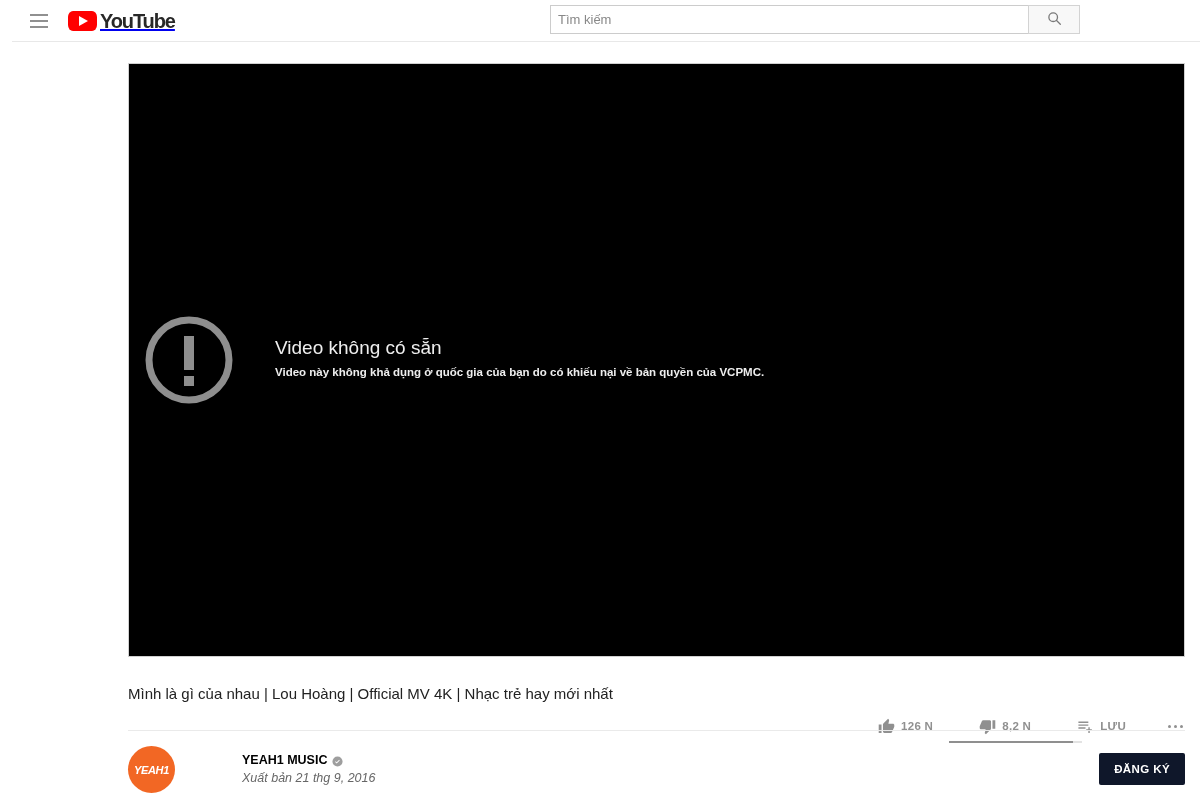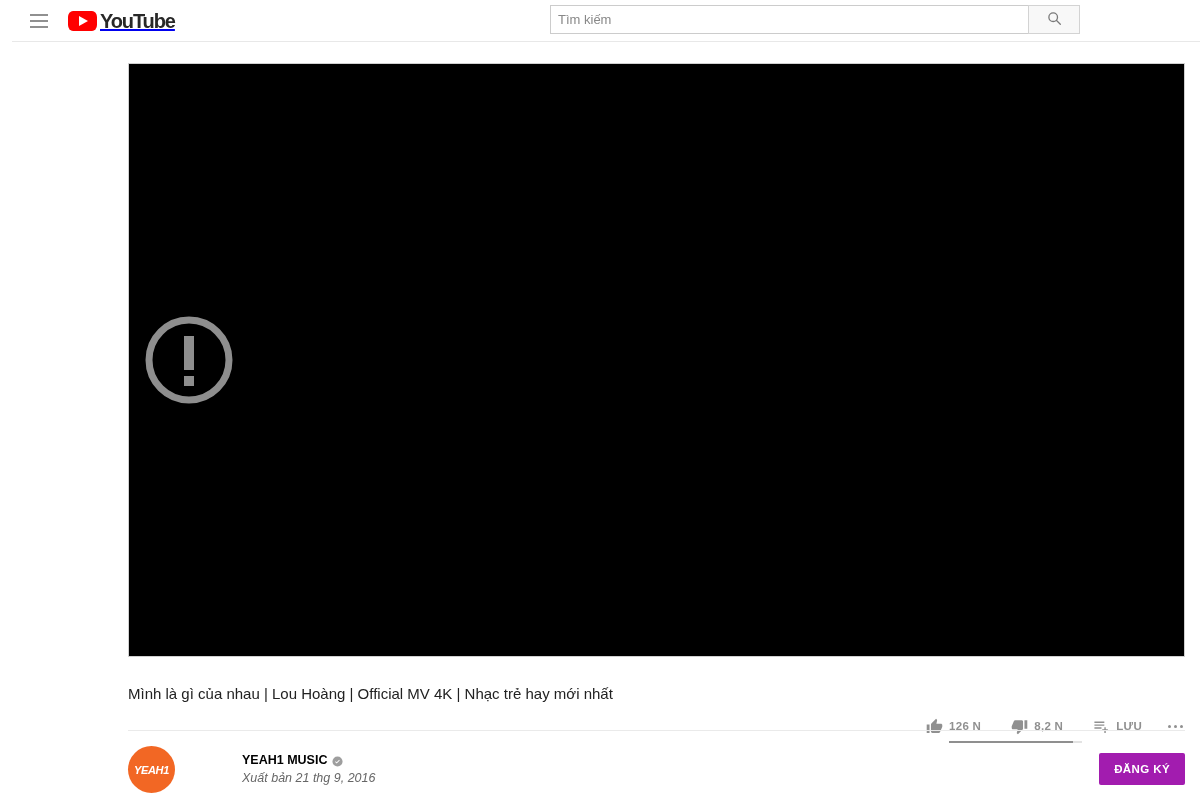--- a/index.html
+++ b/index.html
@@ -319,6 +319,10 @@
         <rect x="41" y="62" width="10" height="10" fill="#8e8e8e"></rect>
       </svg>
     </span>
+    <div class="error-text">
+      <p class="error-title">Video không có sẵn</p>
+      <p class="error-sub">Video này không khả dụng ở quốc gia của bạn do có khiếu nại về bản quyền của VCPMC.</p>
+    </div>
   </div>
 </div>
 

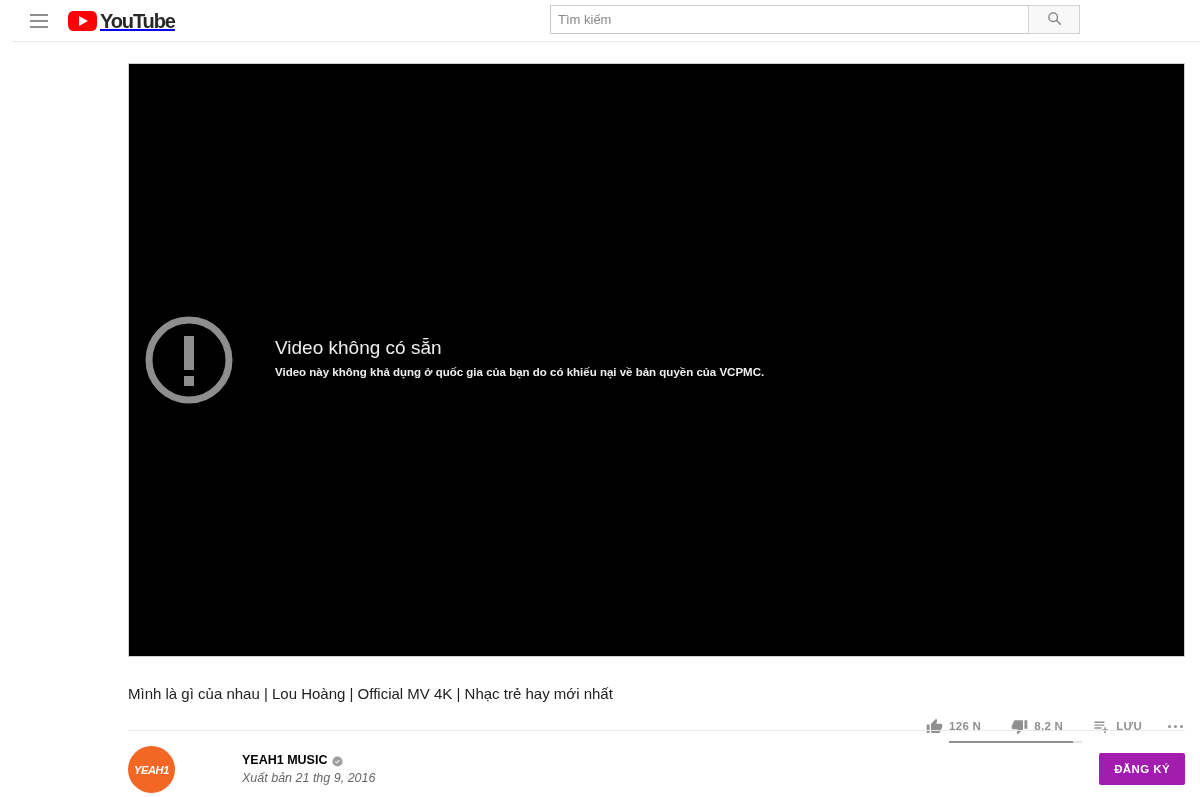--- a/index.html
+++ b/index.html
@@ -167,6 +167,7 @@
     display: flex;
     align-items: center;
     height: 22px;
+    gap: 16px;
   }
   .action-btn {
     display: flex;

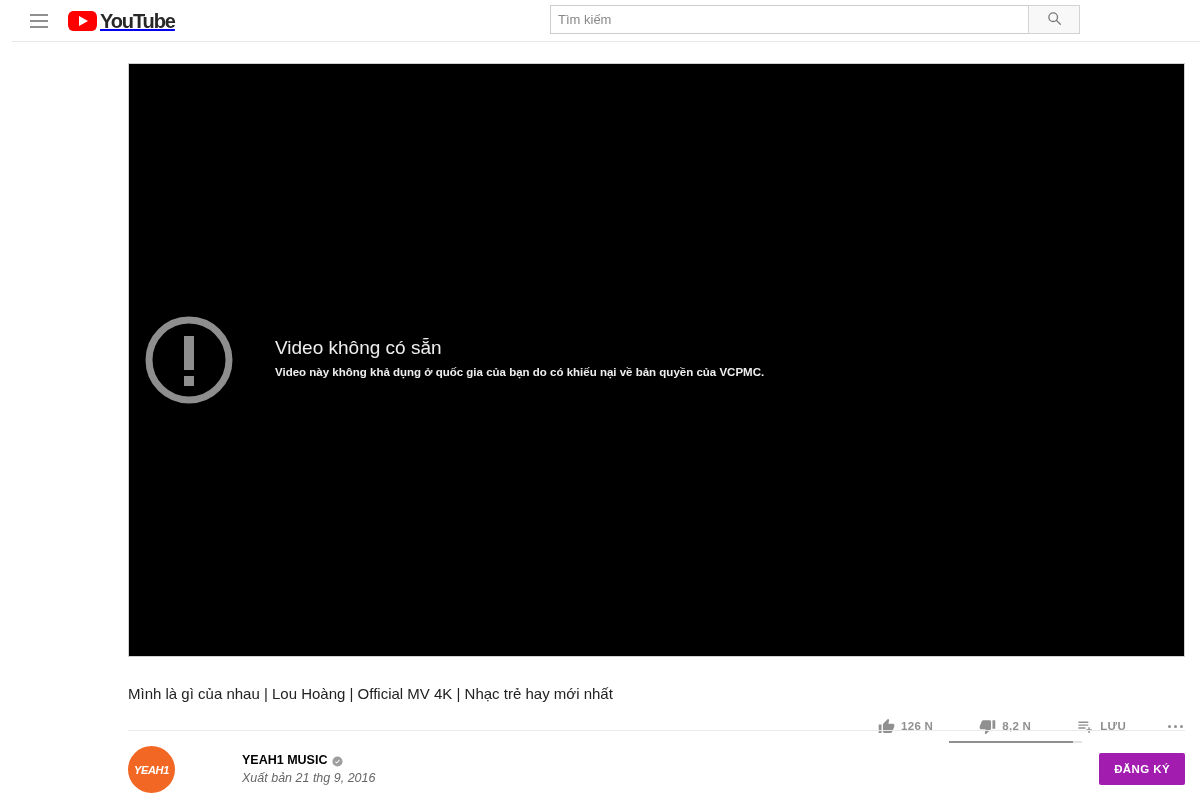--- a/index.html
+++ b/index.html
@@ -392,7 +392,7 @@
     <div class="published">Xuất bản 21 thg 9, 2016</div>
   </div>
 
-  <button class="subscribe-btn" style="background: #a21caf;">ĐĂNG KÝ</button>
+  <button class="subscribe-btn" style="background: #0f172a;">ĐĂNG KÝ</button>
 </div>
 
 </body></html>

